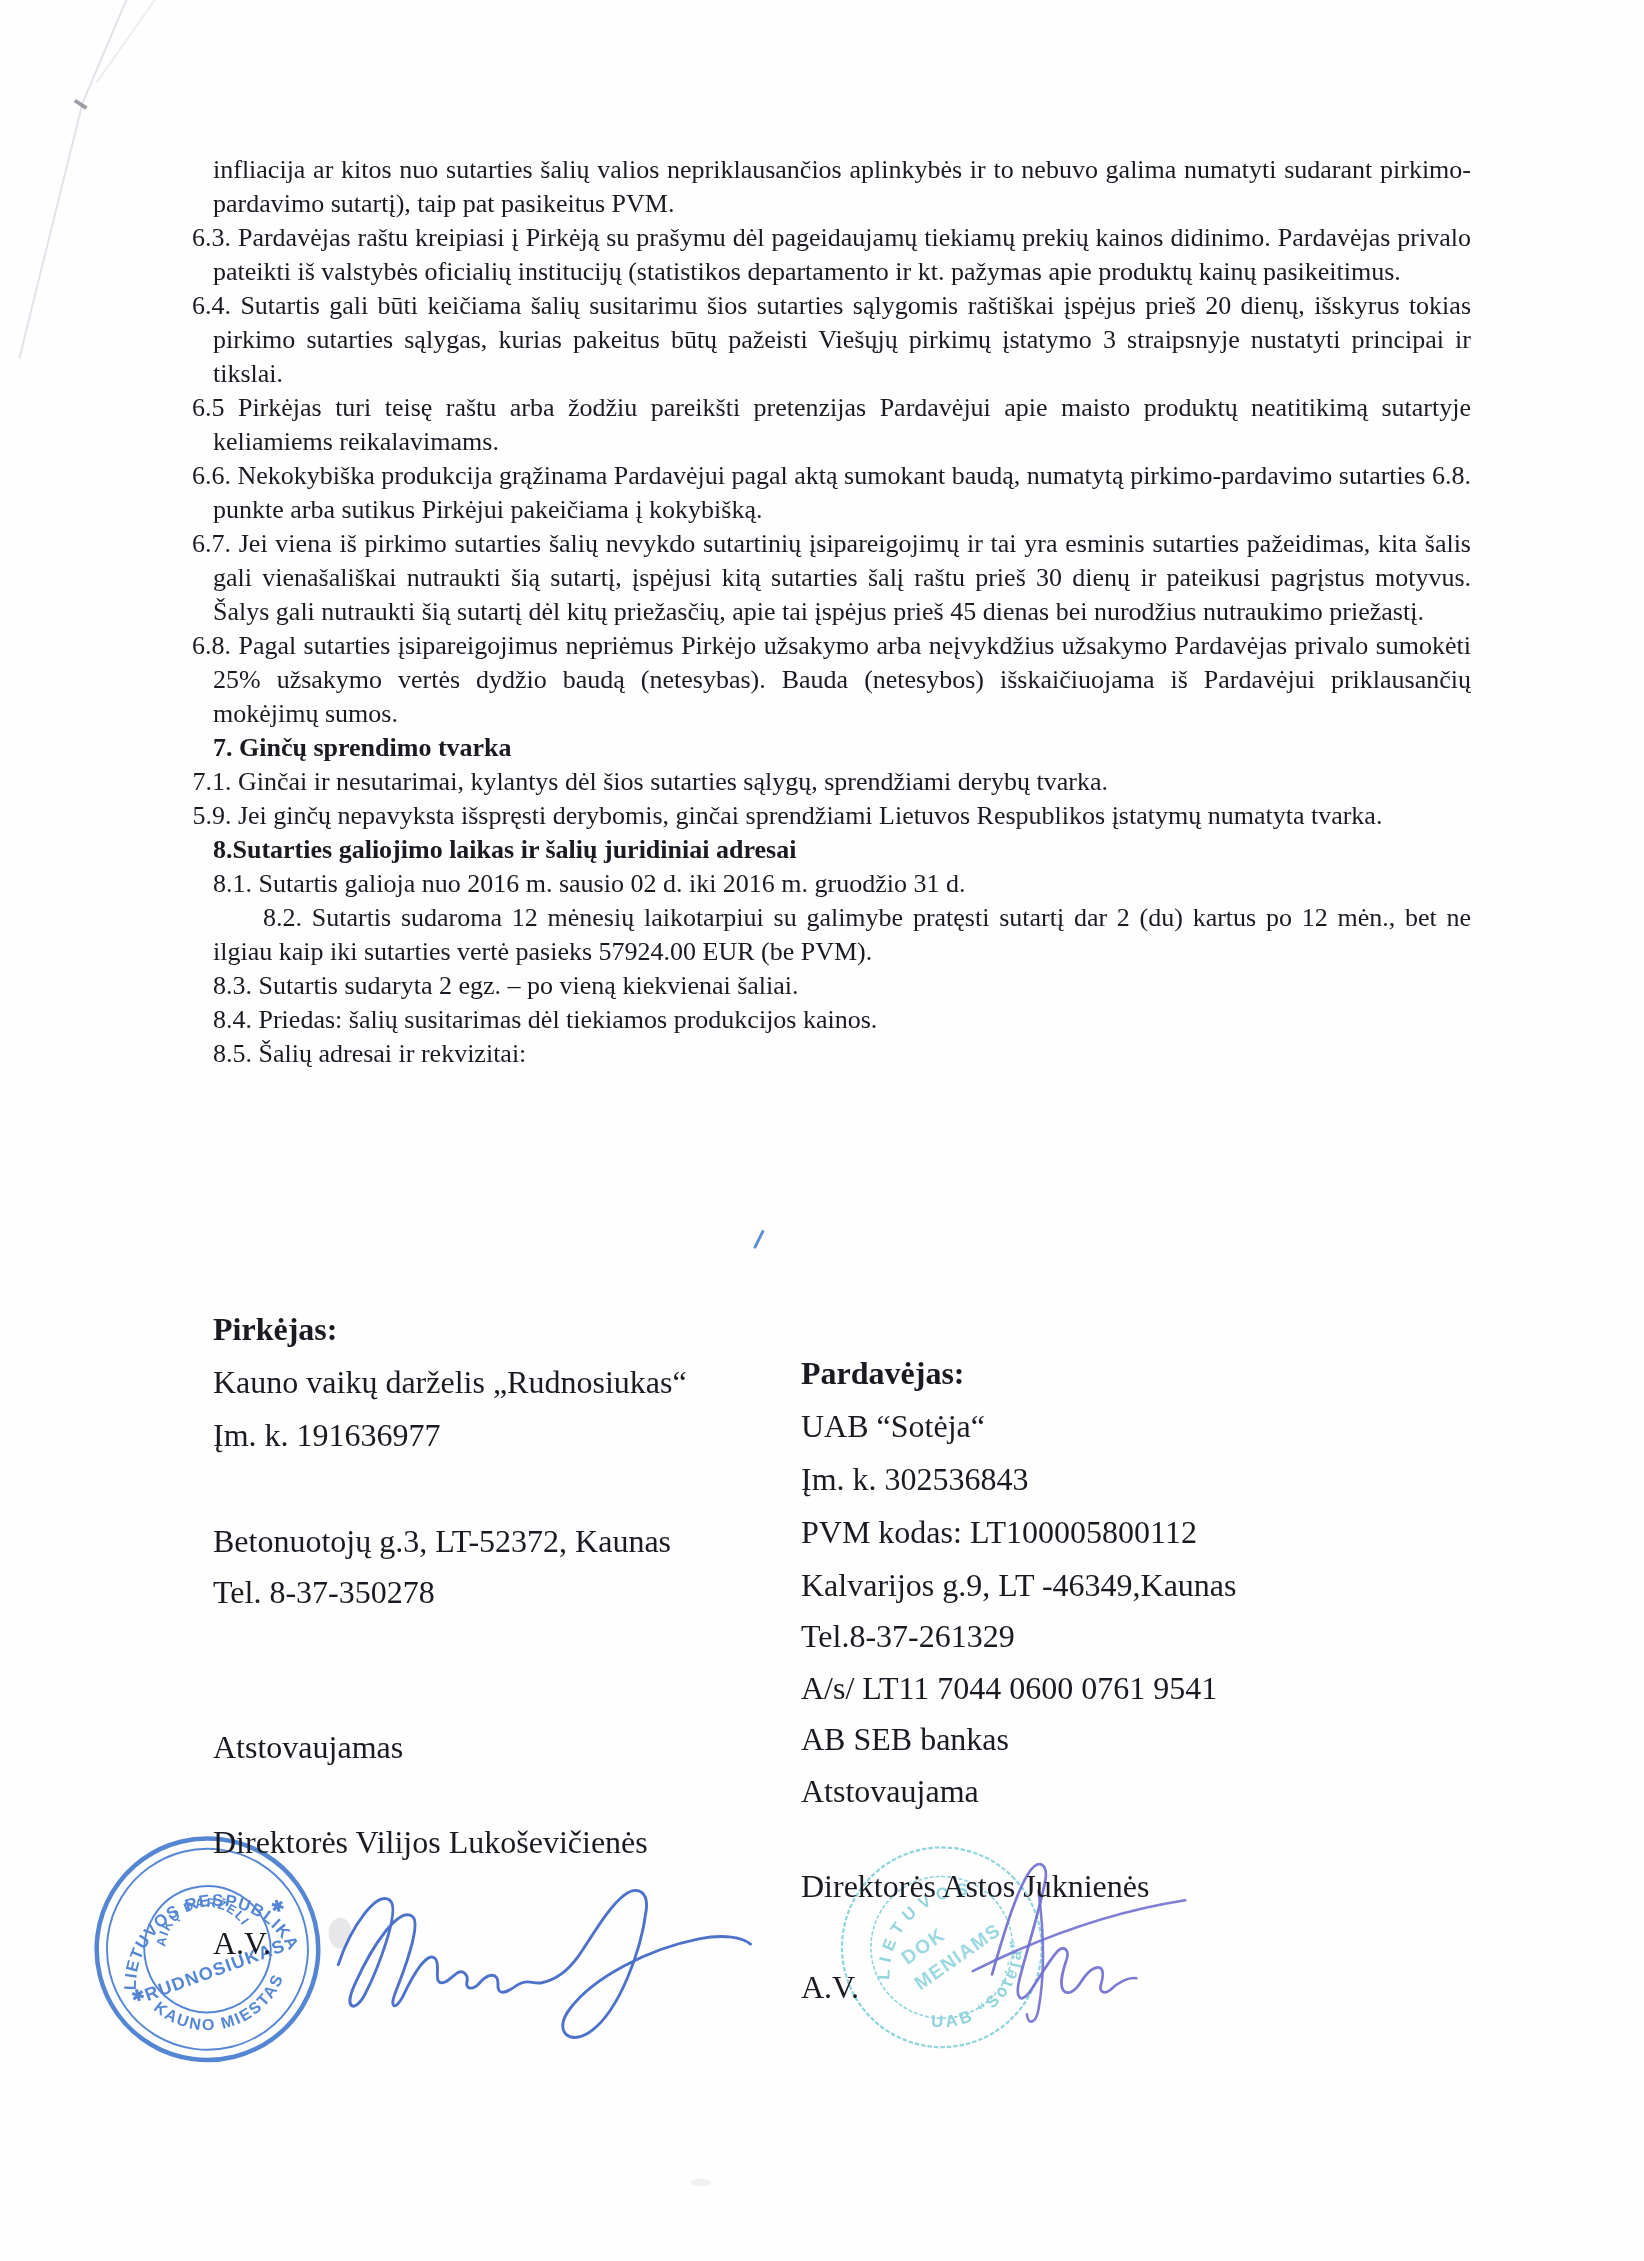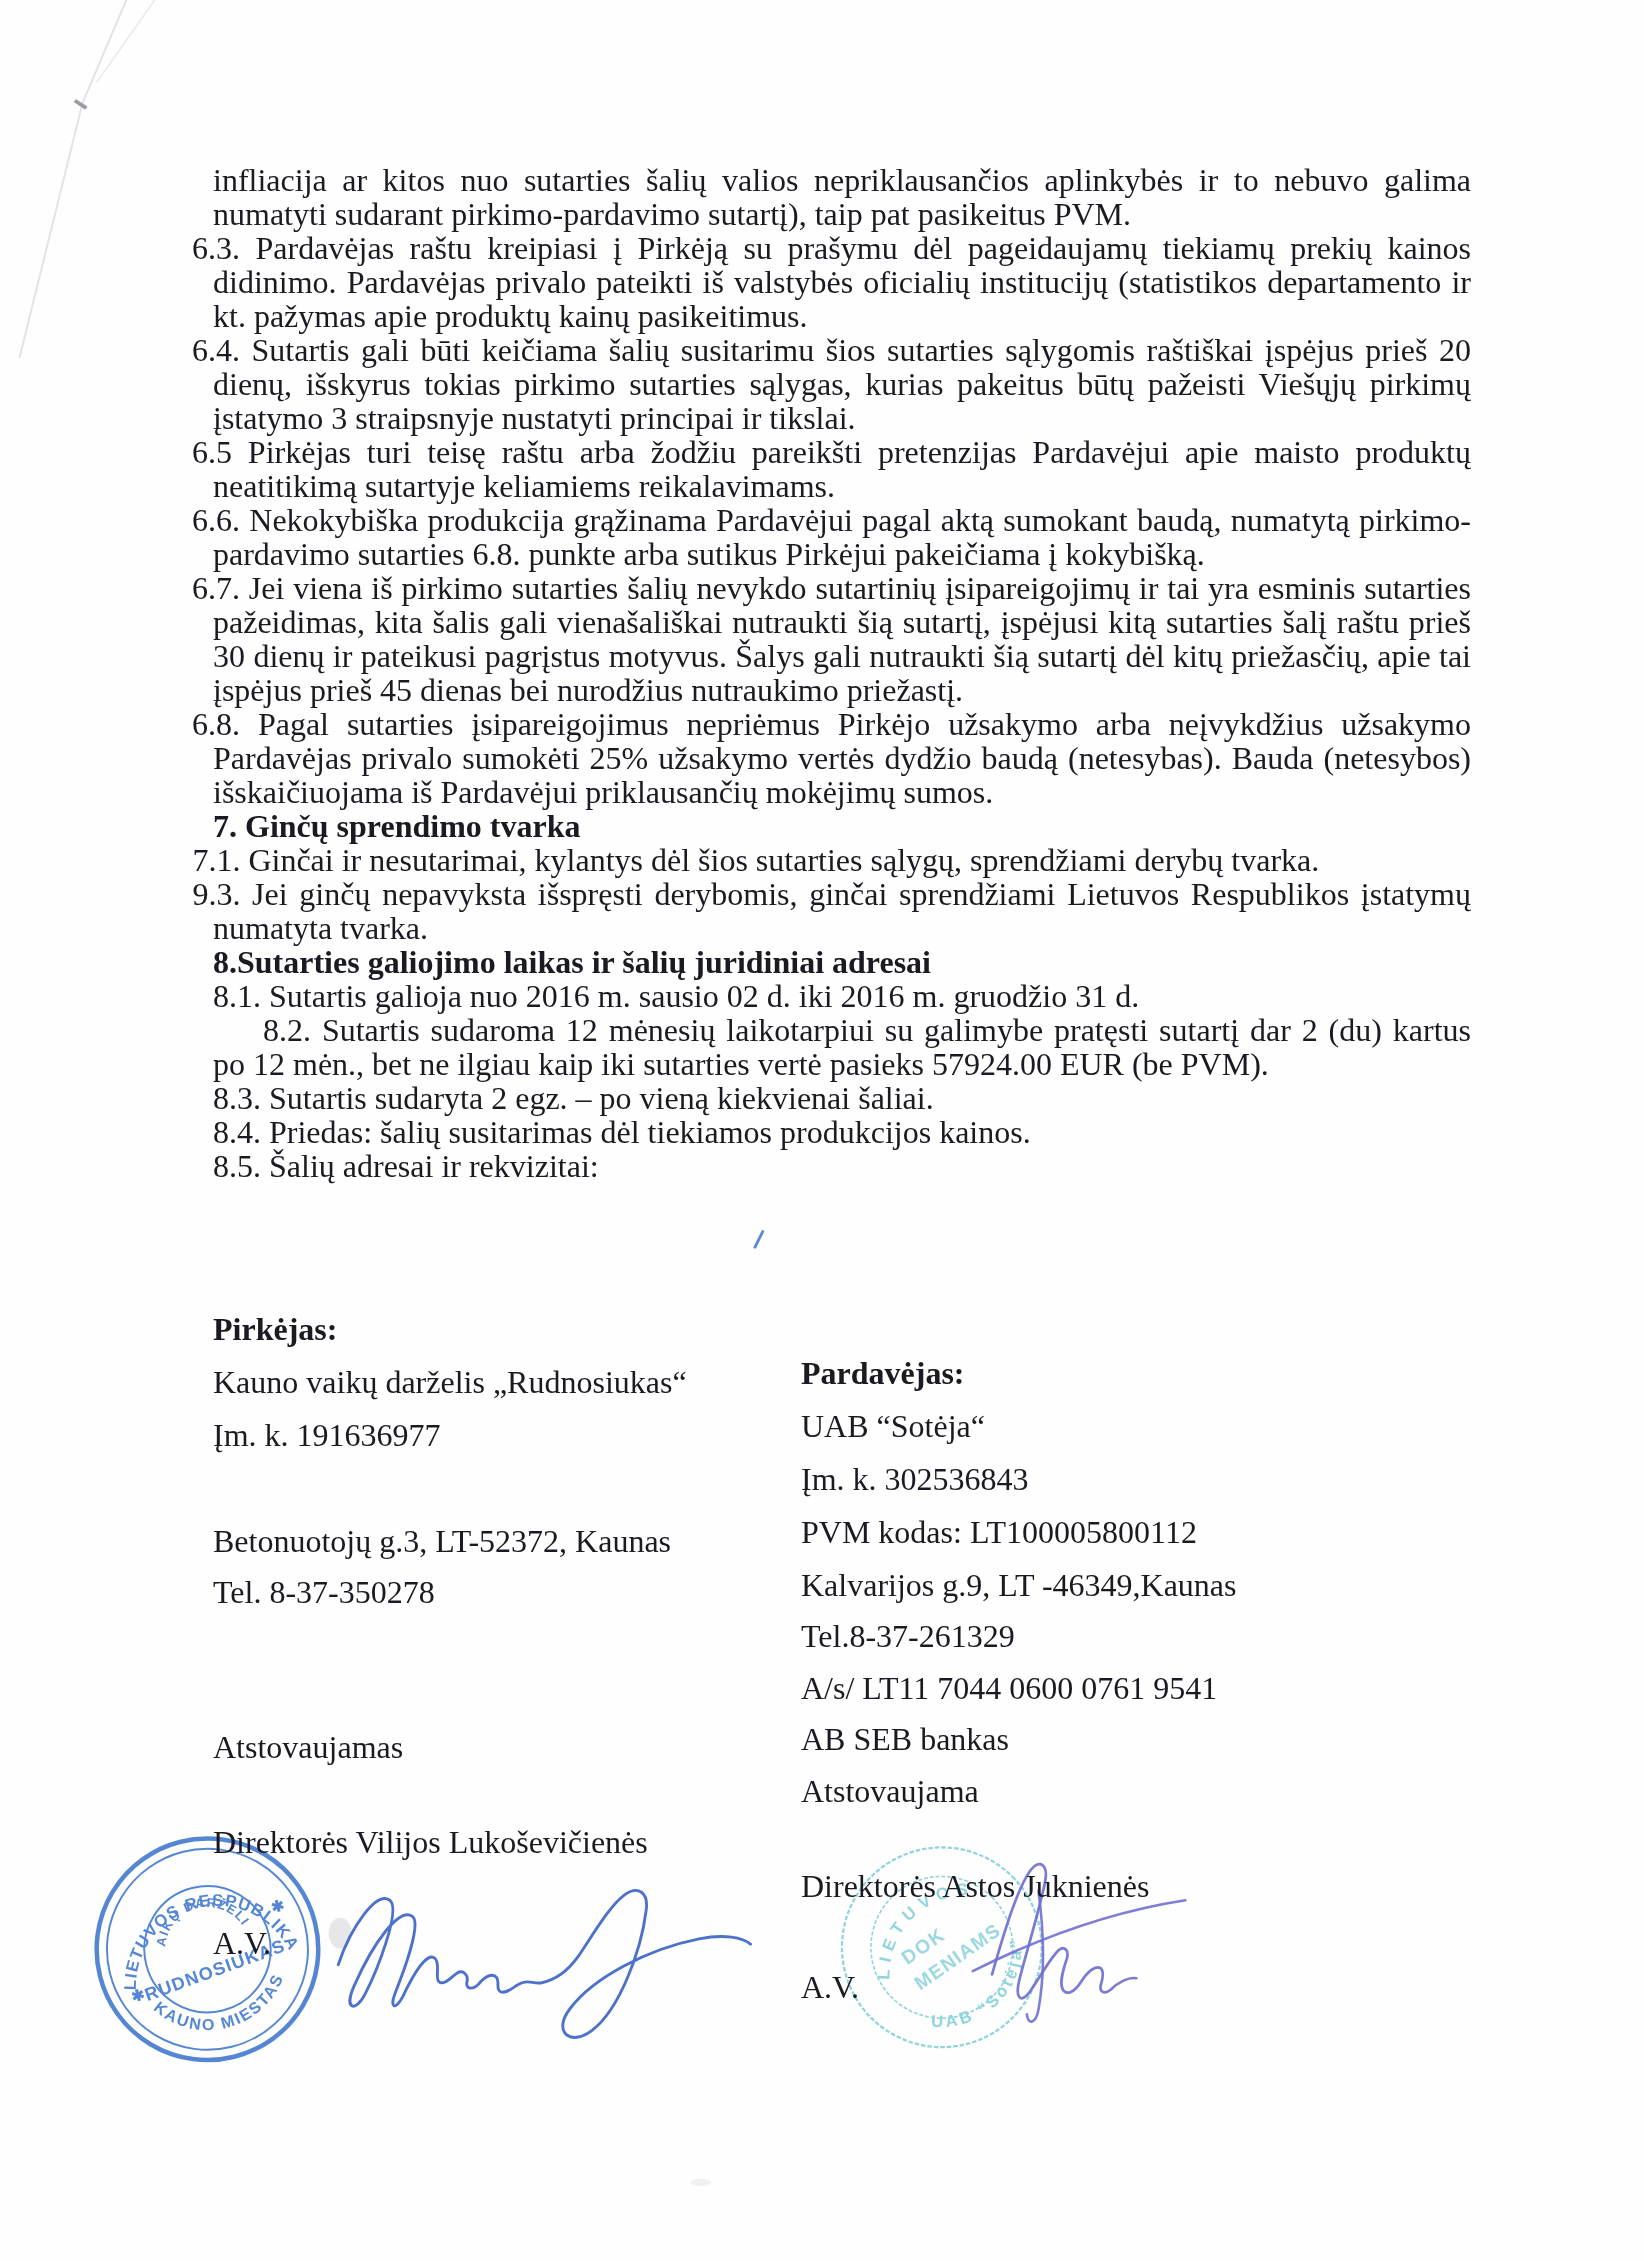--- a/index.html
+++ b/index.html
@@ -13,8 +13,8 @@
   }
   .artifacts{position:absolute;left:0;top:0;z-index:1;}
   .doc{
-    position:absolute;left:213px;top:163px;width:1258px;z-index:3;
-    font-size:32px;line-height:34px;text-align:justify;
+    position:absolute;left:213px;top:153px;width:1258px;z-index:3;
+    font-size:26px;line-height:34px;text-align:justify;
   }
   .doc p{margin:0;padding:0;}
   .cont{margin-left:68px;}

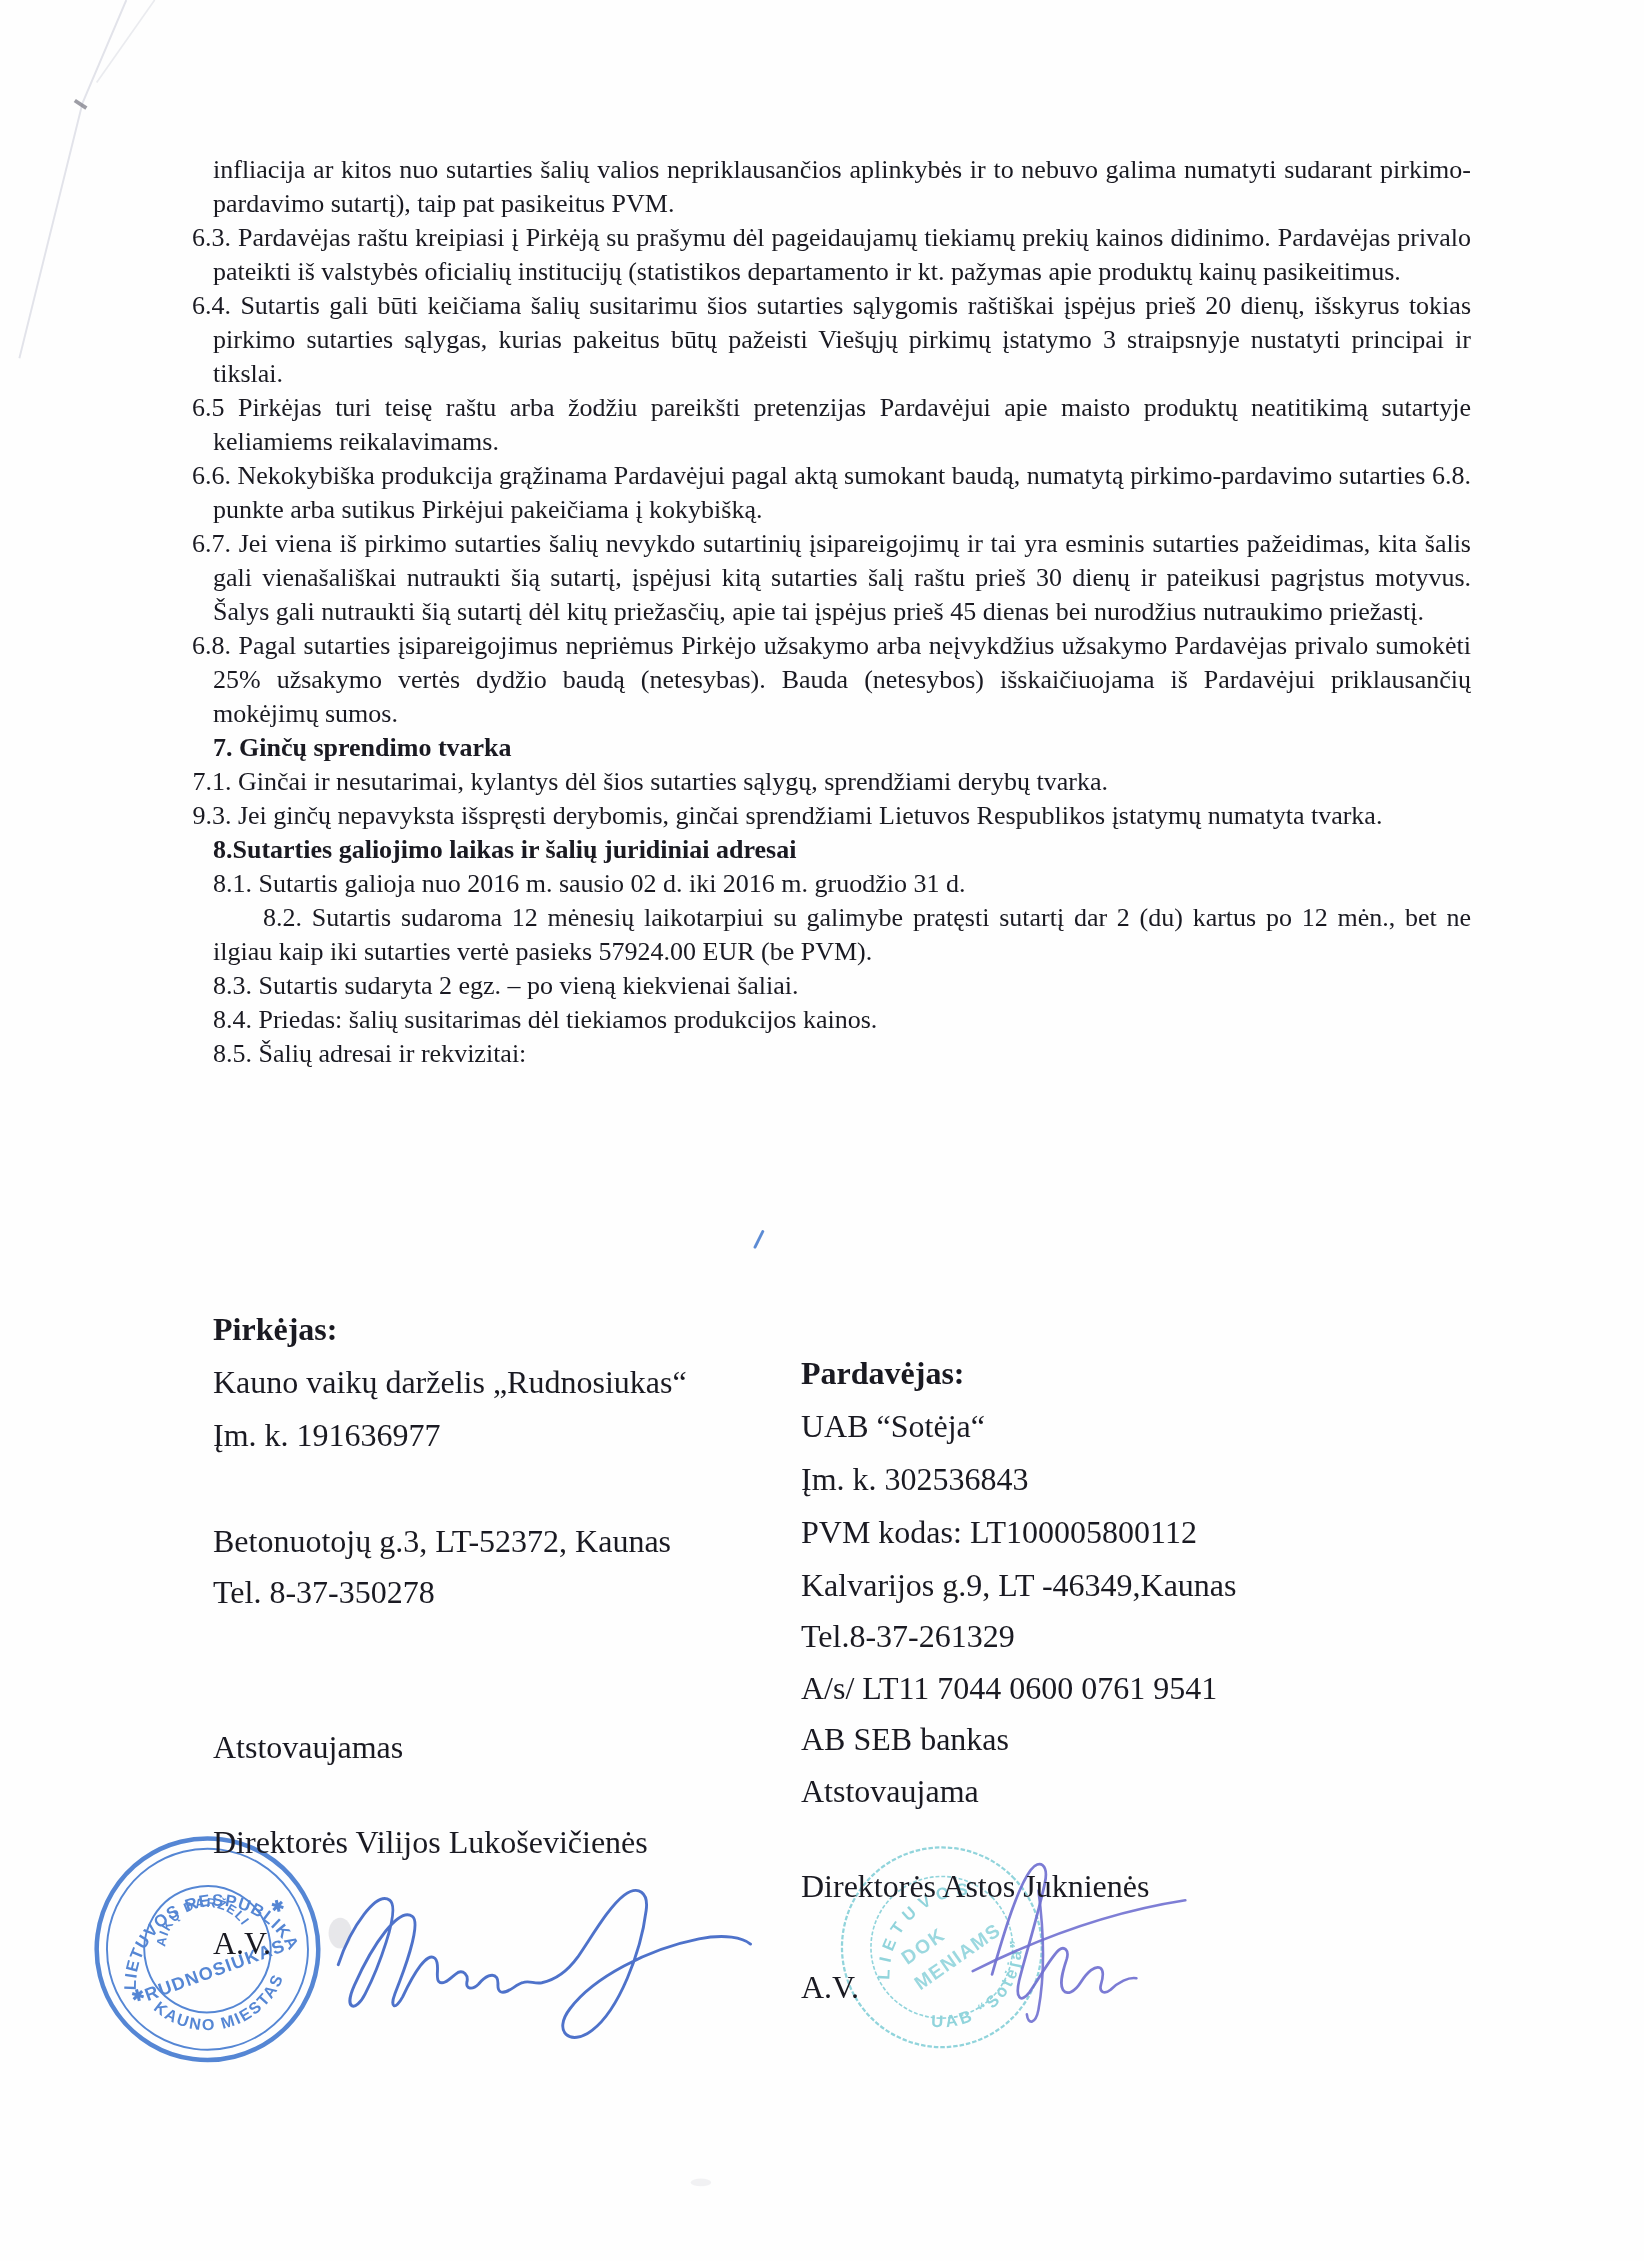--- a/index.html
+++ b/index.html
@@ -126,7 +126,7 @@
     <p class="item">6.8. Pagal sutarties įsipareigojimus nepriėmus Pirkėjo užsakymo arba neįvykdžius užsakymo Pardavėjas privalo sumokėti 25% užsakymo vertės dydžio baudą (netesybas). Bauda (netesybos) išskaičiuojama iš Pardavėjui priklausančių mokėjimų sumos.</p>
     <p class="h7">7. Ginčų sprendimo tvarka</p>
     <p class="sub">7.1. Ginčai ir nesutarimai, kylantys dėl šios sutarties sąlygų, sprendžiami derybų tvarka.</p>
-    <p class="sub">9.3. Jei ginčų nepavyksta išspręsti derybomis, ginčai sprendžiami Lietuvos Respublikos įstatymų numatyta tvarka.</p>
+    <p class="sub">5.9. Jei ginčų nepavyksta išspręsti derybomis, ginčai sprendžiami Lietuvos Respublikos įstatymų numatyta tvarka.</p>
     <p class="h7">8.Sutarties galiojimo laikas ir šalių juridiniai adresai</p>
     <p class="single">8.1. Sutartis galioja nuo 2016 m. sausio 02 d. iki 2016 m. gruodžio 31 d.</p>
     <p class="hang">8.2. Sutartis sudaroma 12 mėnesių laikotarpiui su galimybe pratęsti sutartį dar 2 (du) kartus po 12 mėn., bet ne ilgiau kaip iki sutarties vertė pasieks 57924.00 EUR (be PVM).</p>

